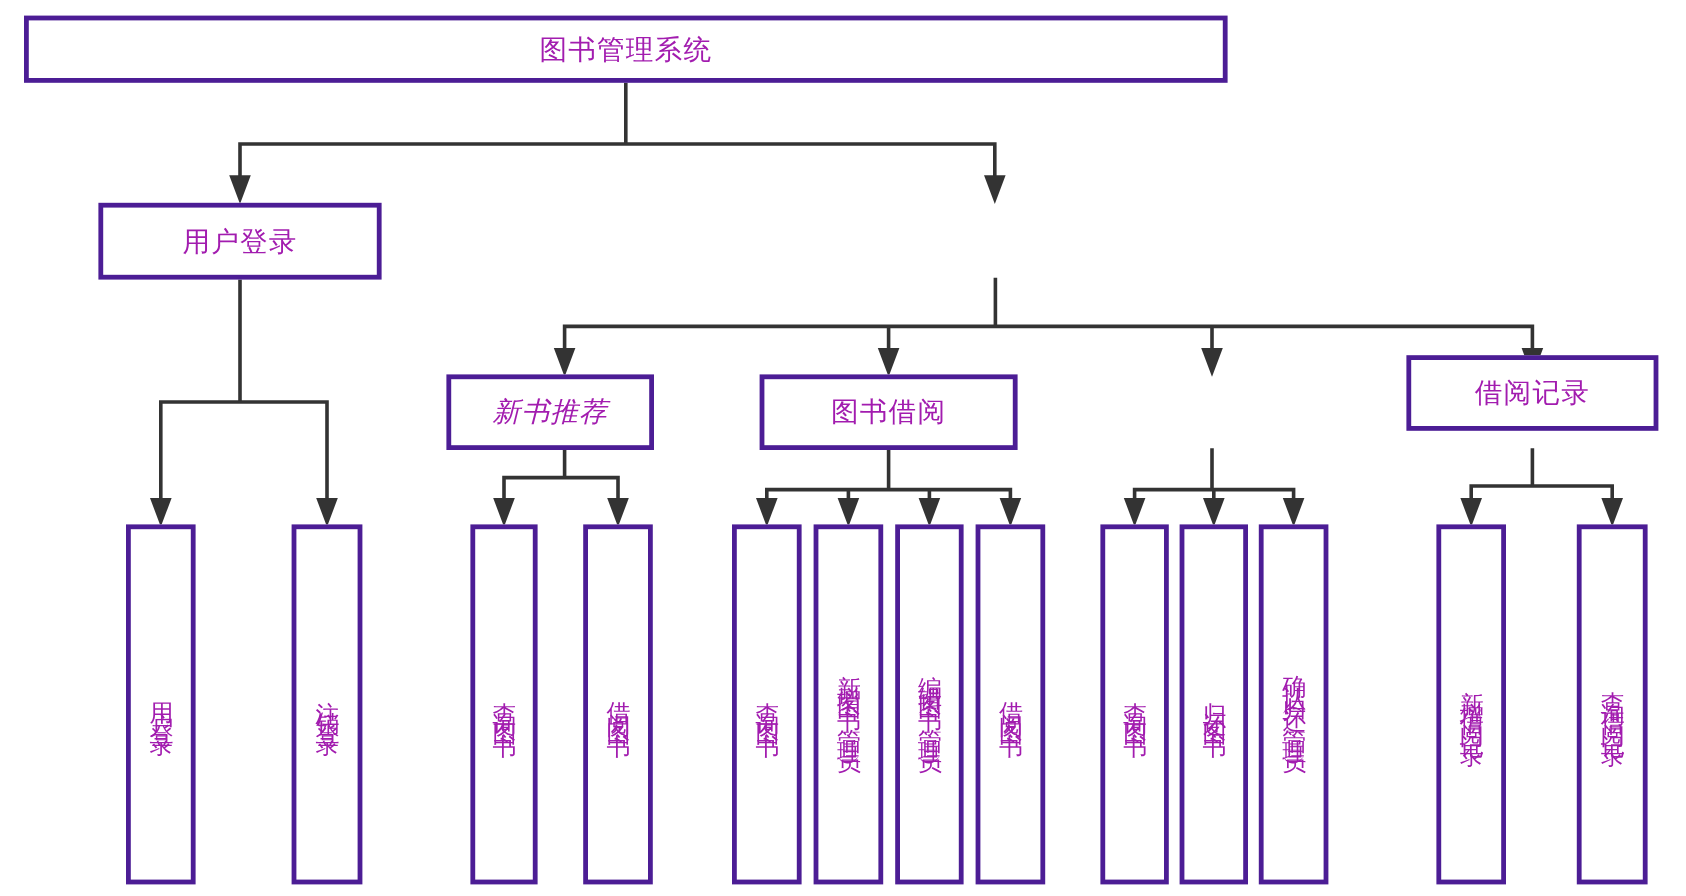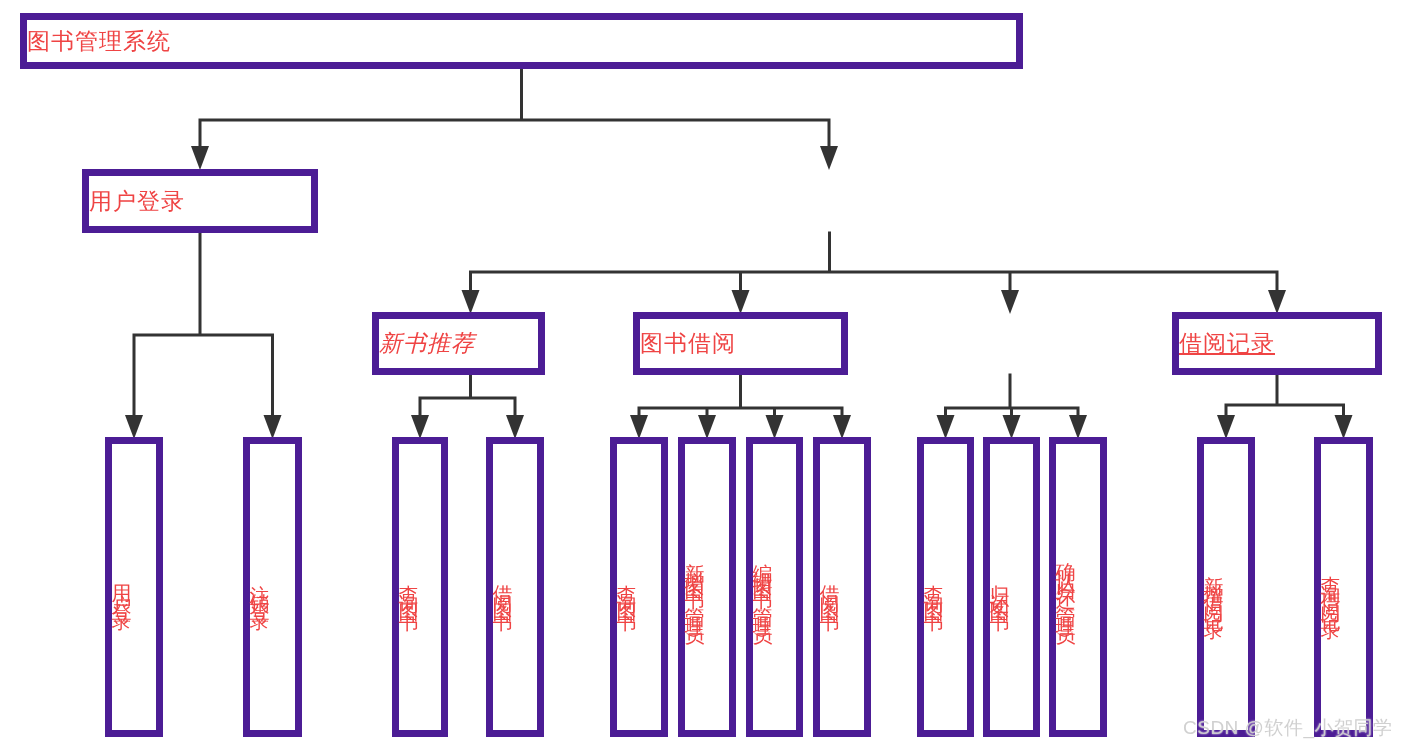--- a/index.html
+++ b/index.html
@@ -19,11 +19,12 @@
   .node {
     position: absolute;
     box-sizing: border-box;
-    border: 7px solid #4c1d95;
+    border: 4px solid #4c1d95;
     background: #ffffff;
     display: flex;
     align-items: center;
-    color: #ef4444;
+    justify-content: center;
+    color: #a21caf;
     font-size: 23px;
     line-height: 1;
     letter-spacing: 1px;

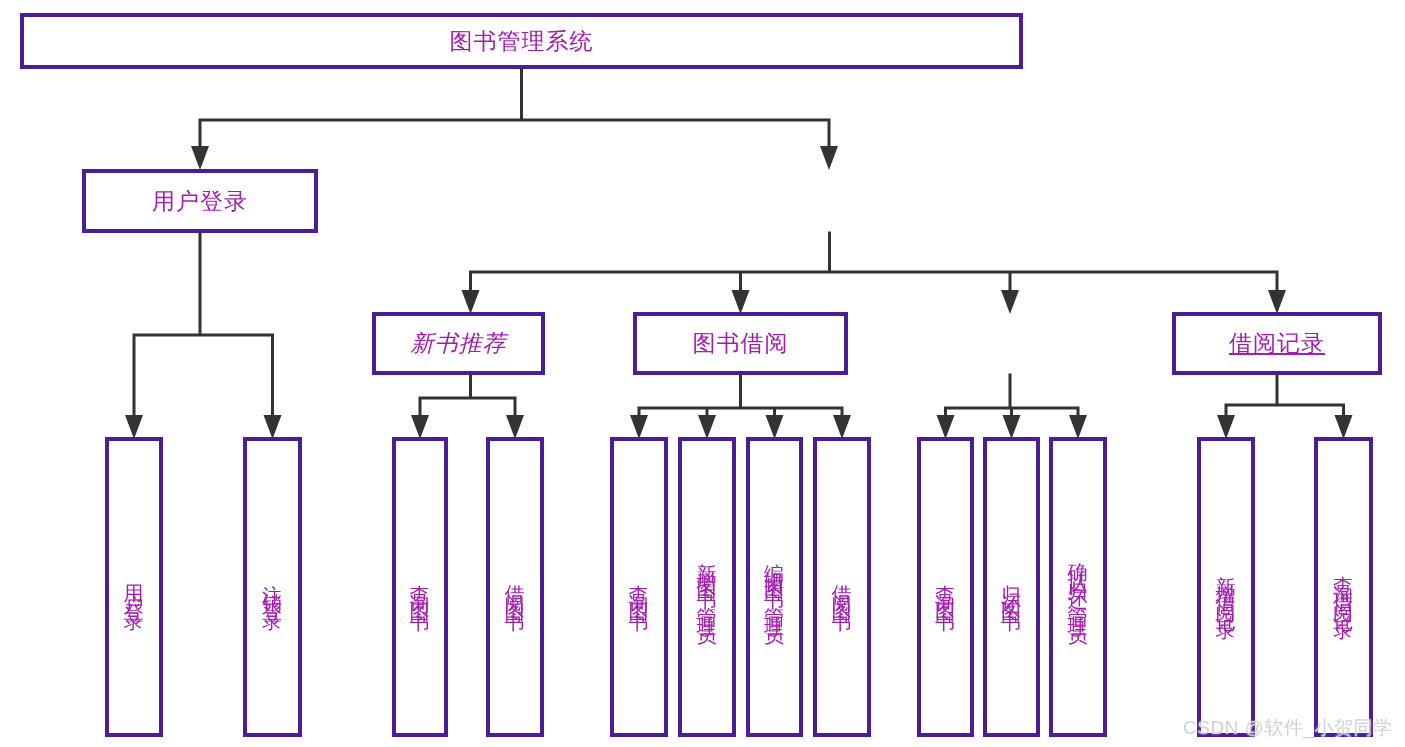--- a/index.html
+++ b/index.html
@@ -102,7 +102,7 @@
   <div class="node" style="left:633px; top:312px; width:215px; height:63px;">
     <span class="lbl">图书借阅</span>
   </div>
-  <div class="node" style="left:1172px; top:312px; width:210px; height:63px;text-decoration:underline;">
+  <div class="node" style="left:1172px; top:296px; width:210px; height:63px;">
     <span class="lbl">借阅记录</span>
   </div>
 

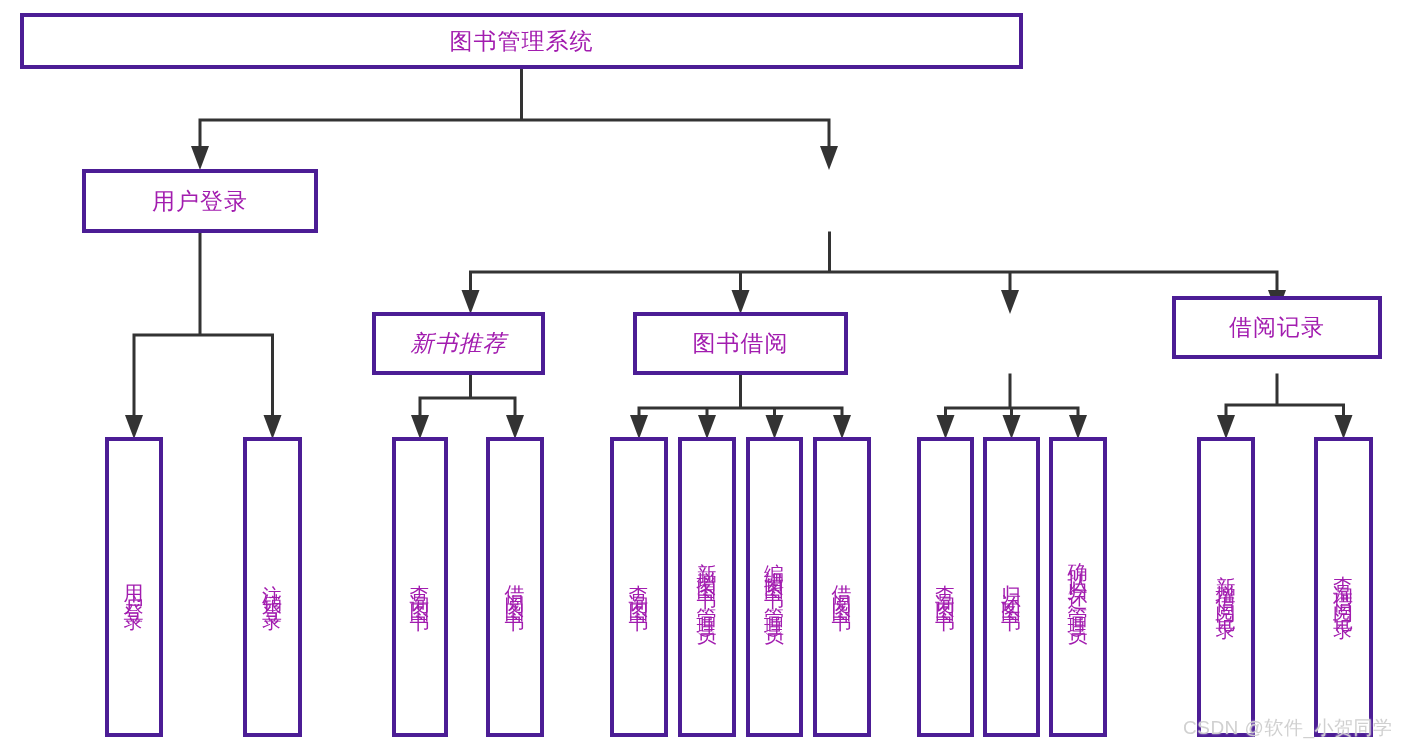--- a/index.html
+++ b/index.html
@@ -150,7 +150,6 @@
     <span class="lbl">查询借阅记录</span>
   </div>
 
-  <div class="watermark">CSDN @软件_小贺同学</div>
 
 </div>
 

